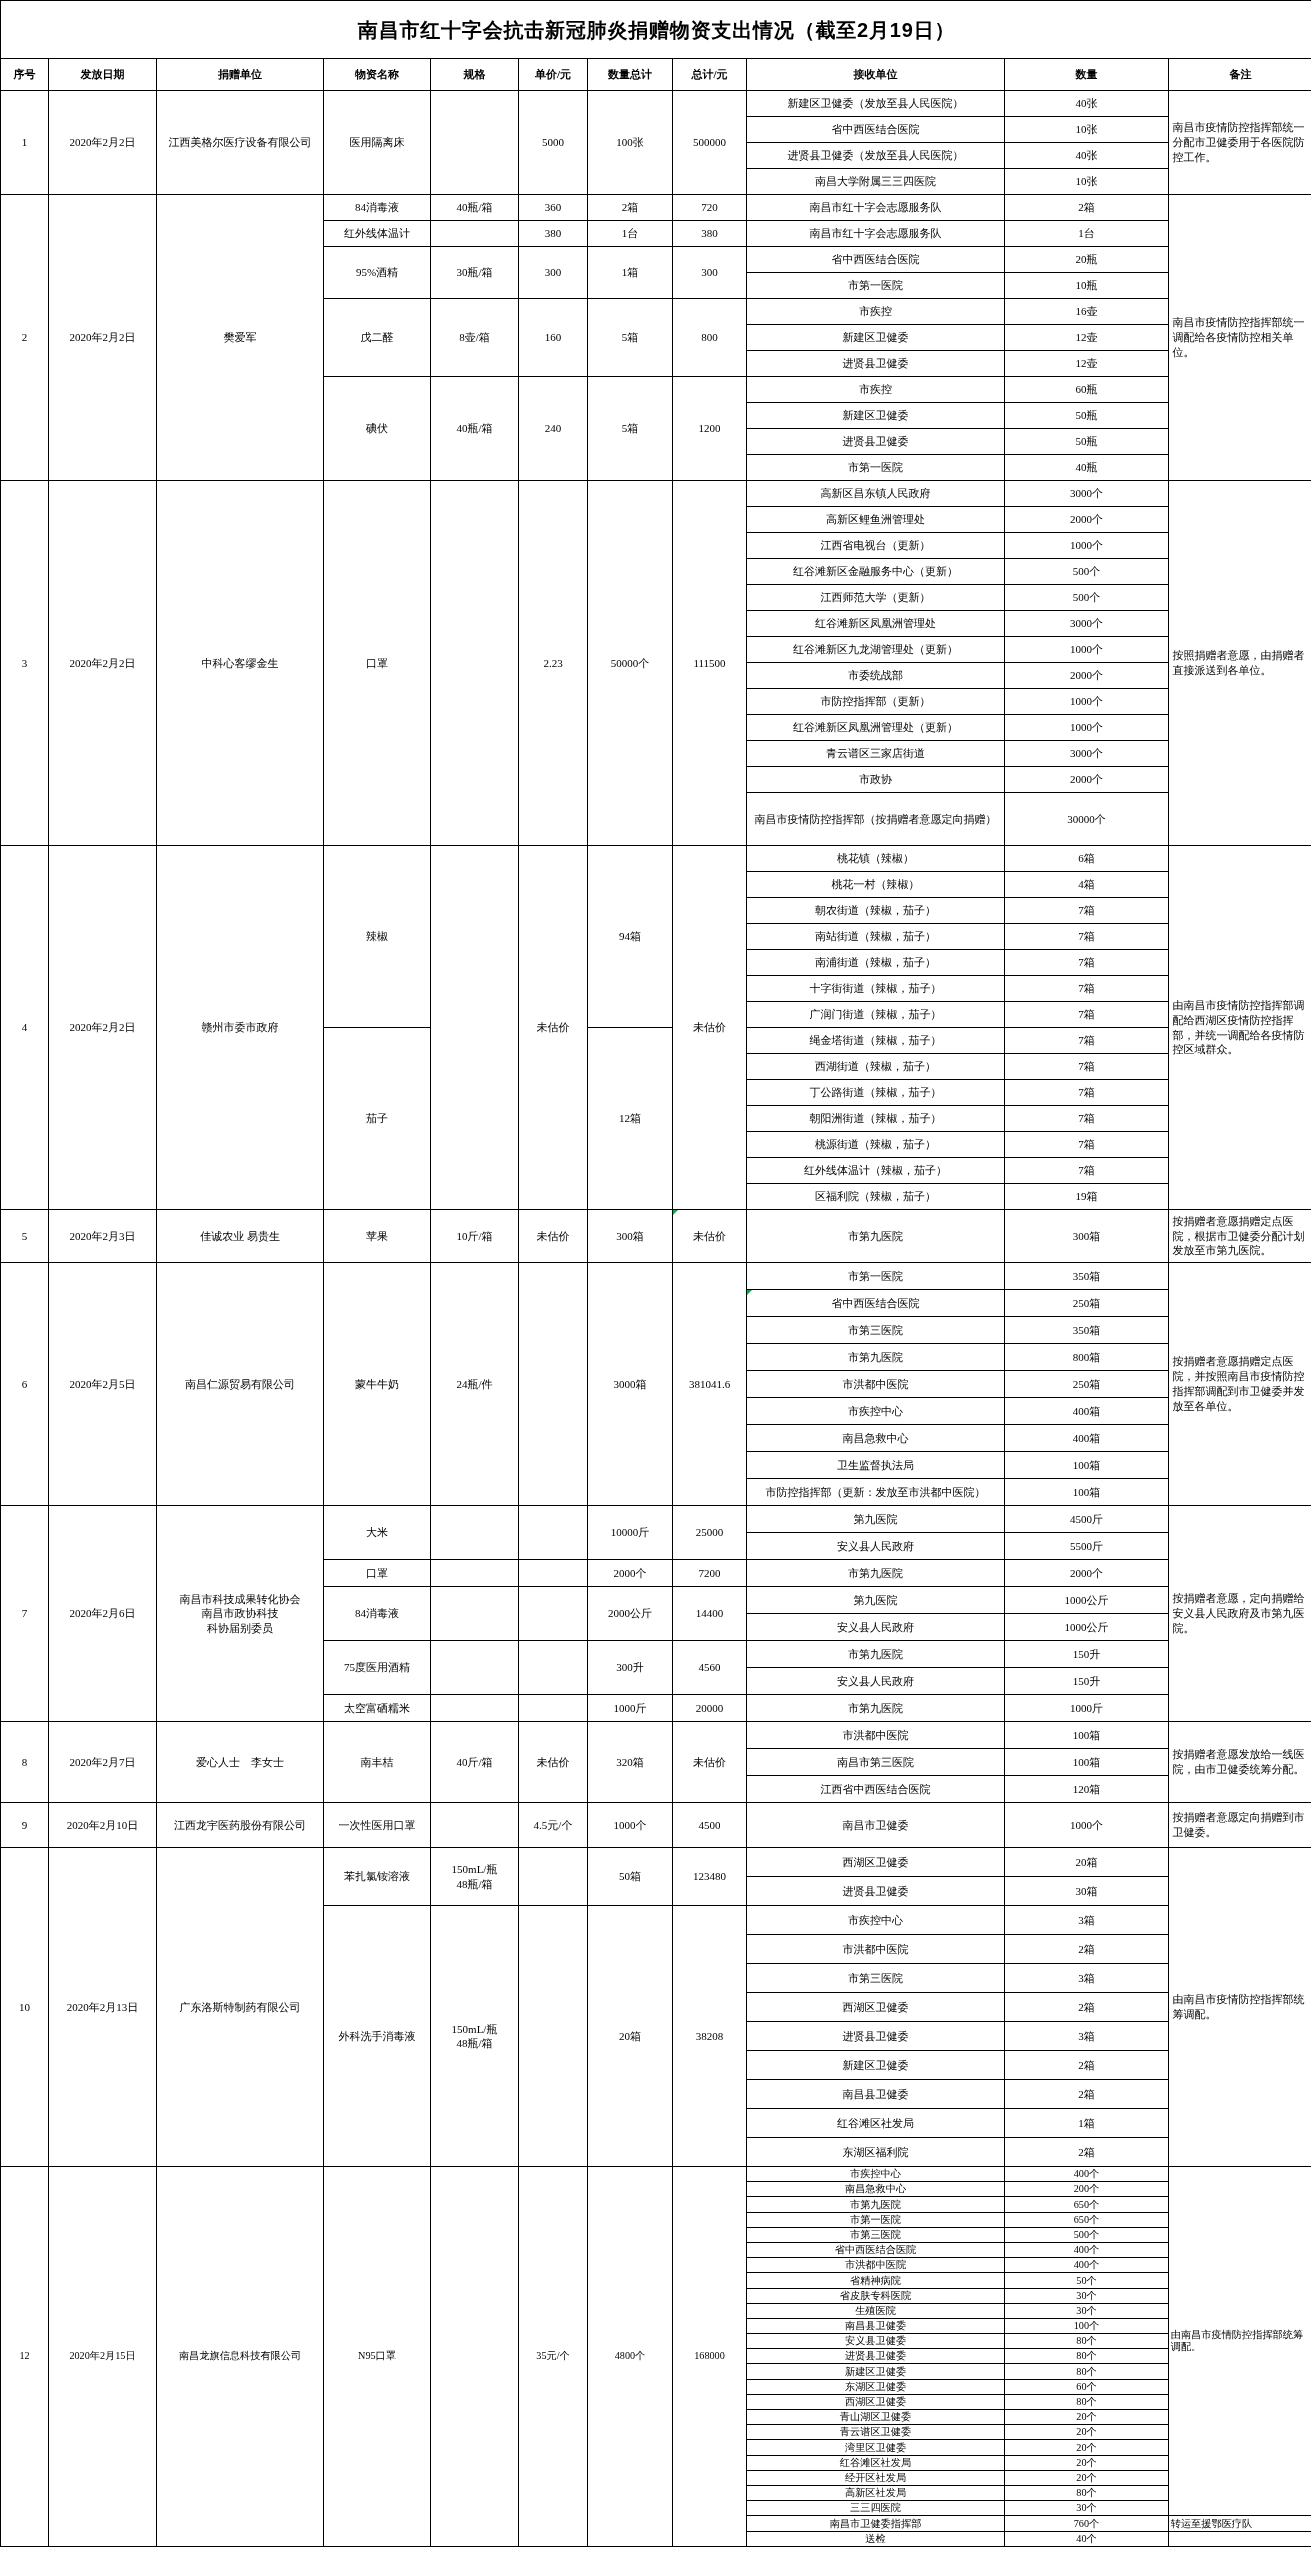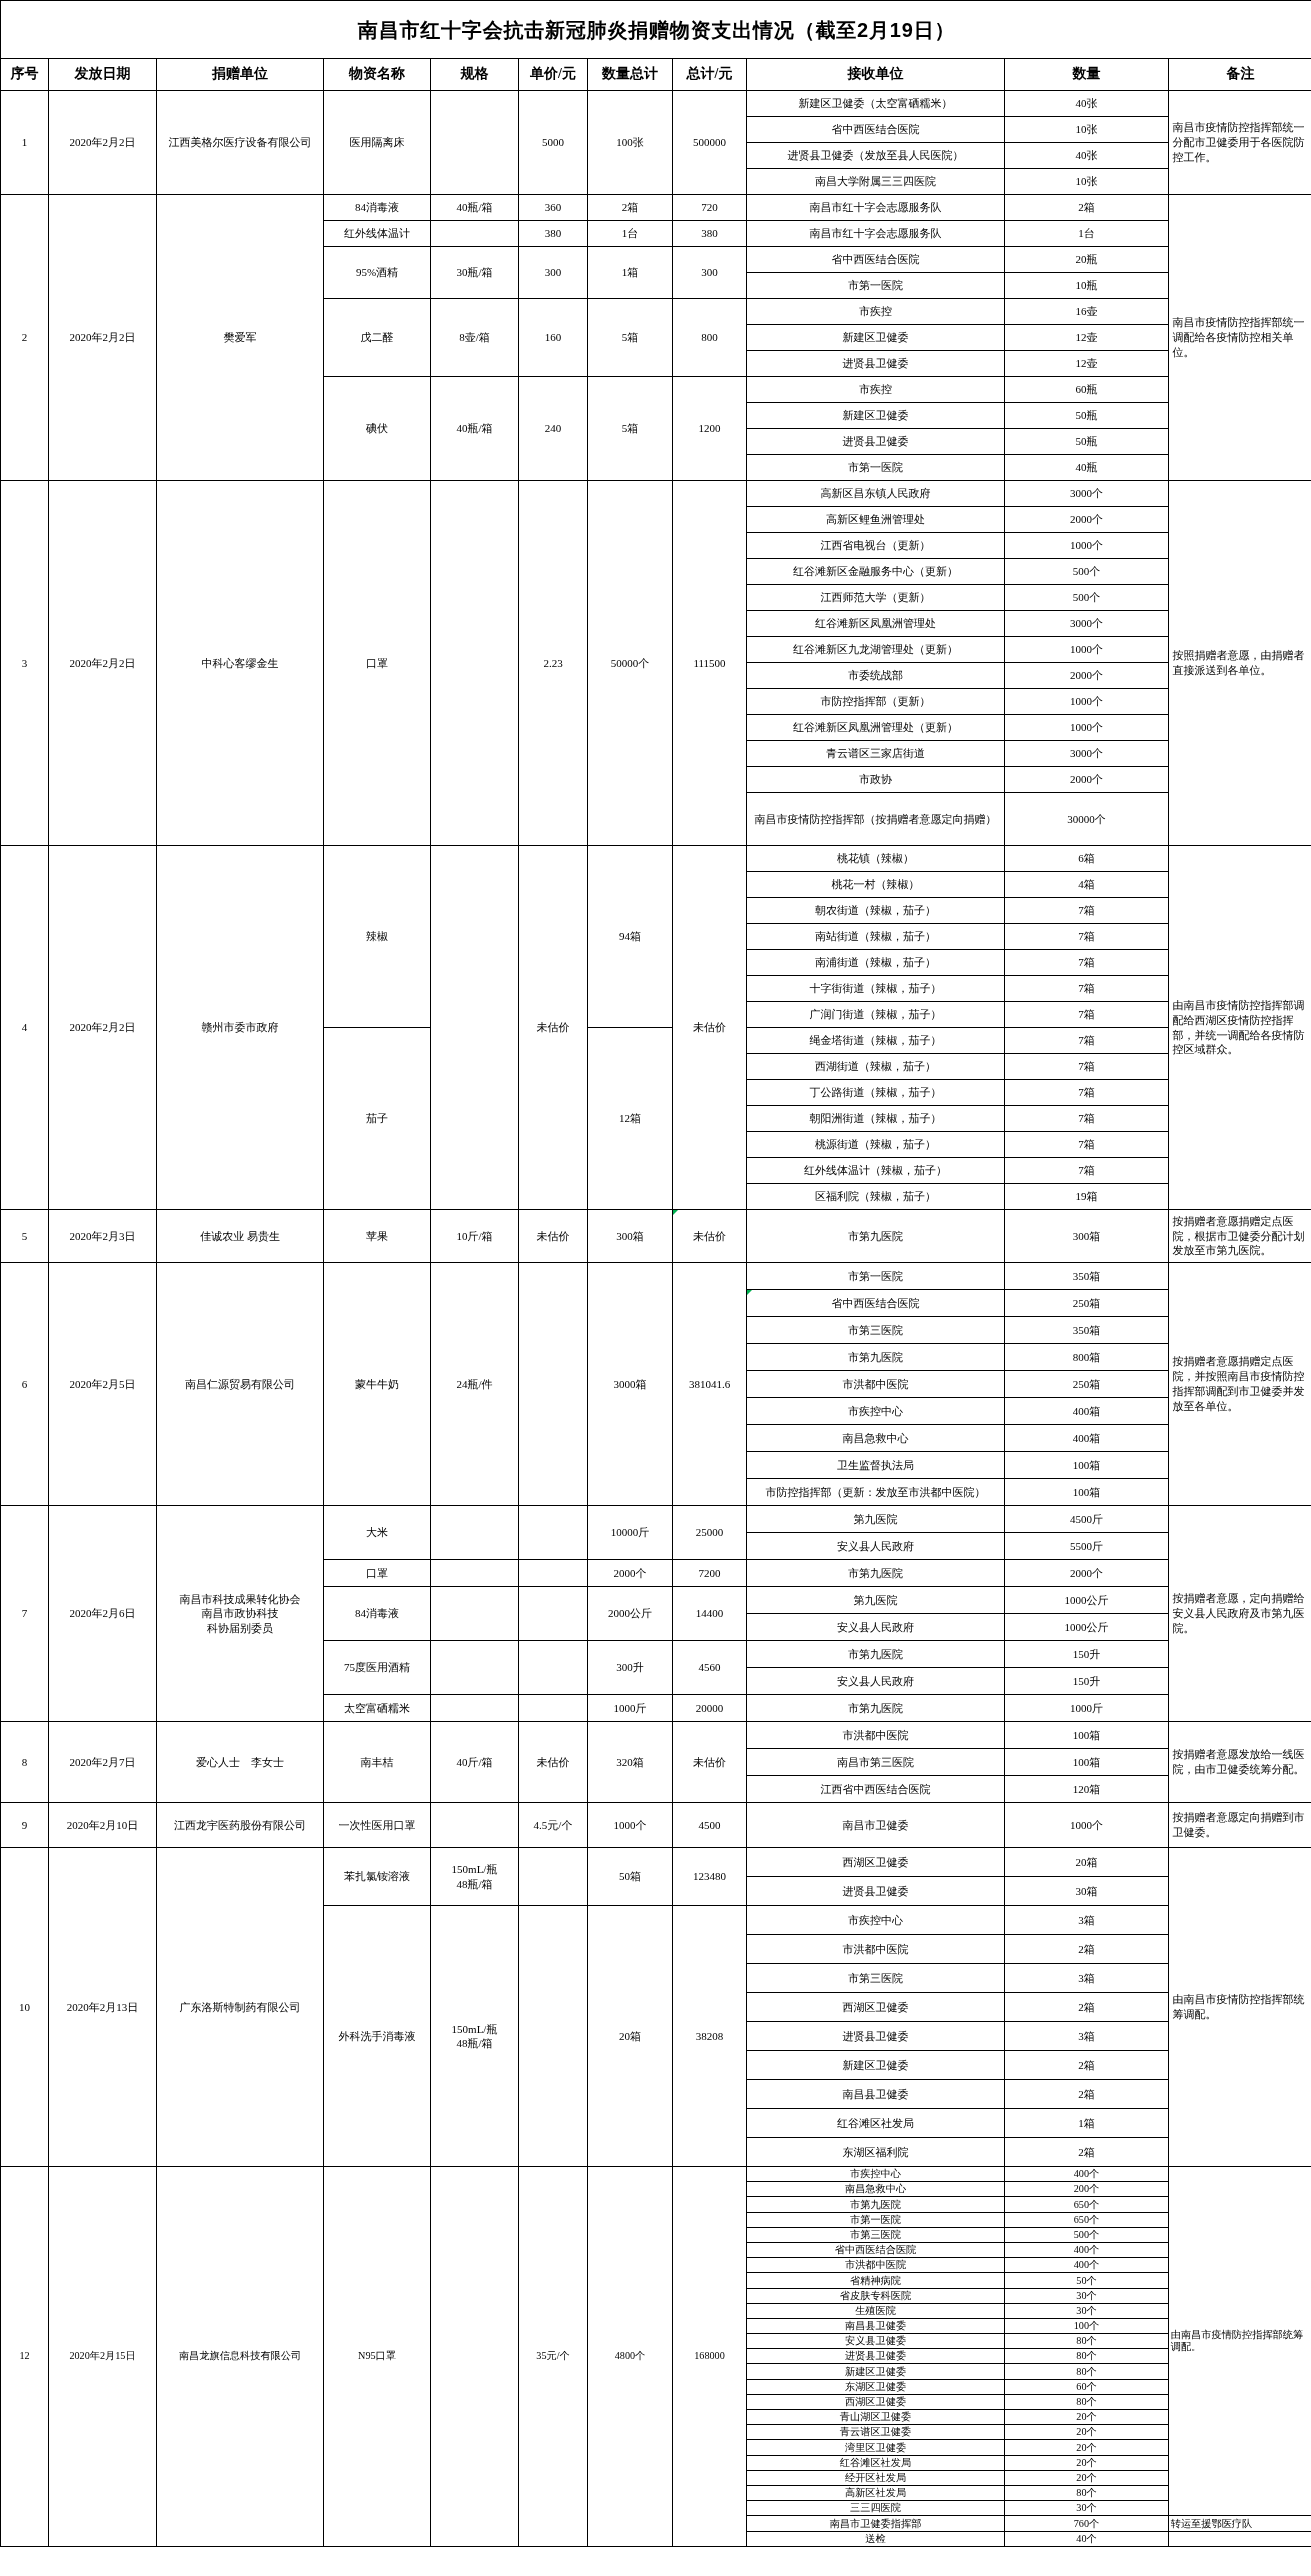--- a/index.html
+++ b/index.html
@@ -13,7 +13,7 @@
   .title-cell{font-family:"Liberation Sans","DejaVu Sans",sans-serif;
               font-weight:bold;font-size:20px;letter-spacing:0.8px;}
   .header-row{height:32px;}
-  .header-row th{font-weight:bold;font-size:14px;background:#fff;}
+  .header-row th{font-weight:bold;font-size:11px;background:#fff;}
   tr.big-start td{border-top:1.7px solid #000;}
   tr.mat-start td{border-top-width:1.7px;}
   tr.r4.mat-start:not(.big-start) td{border-top-width:0.8px;}

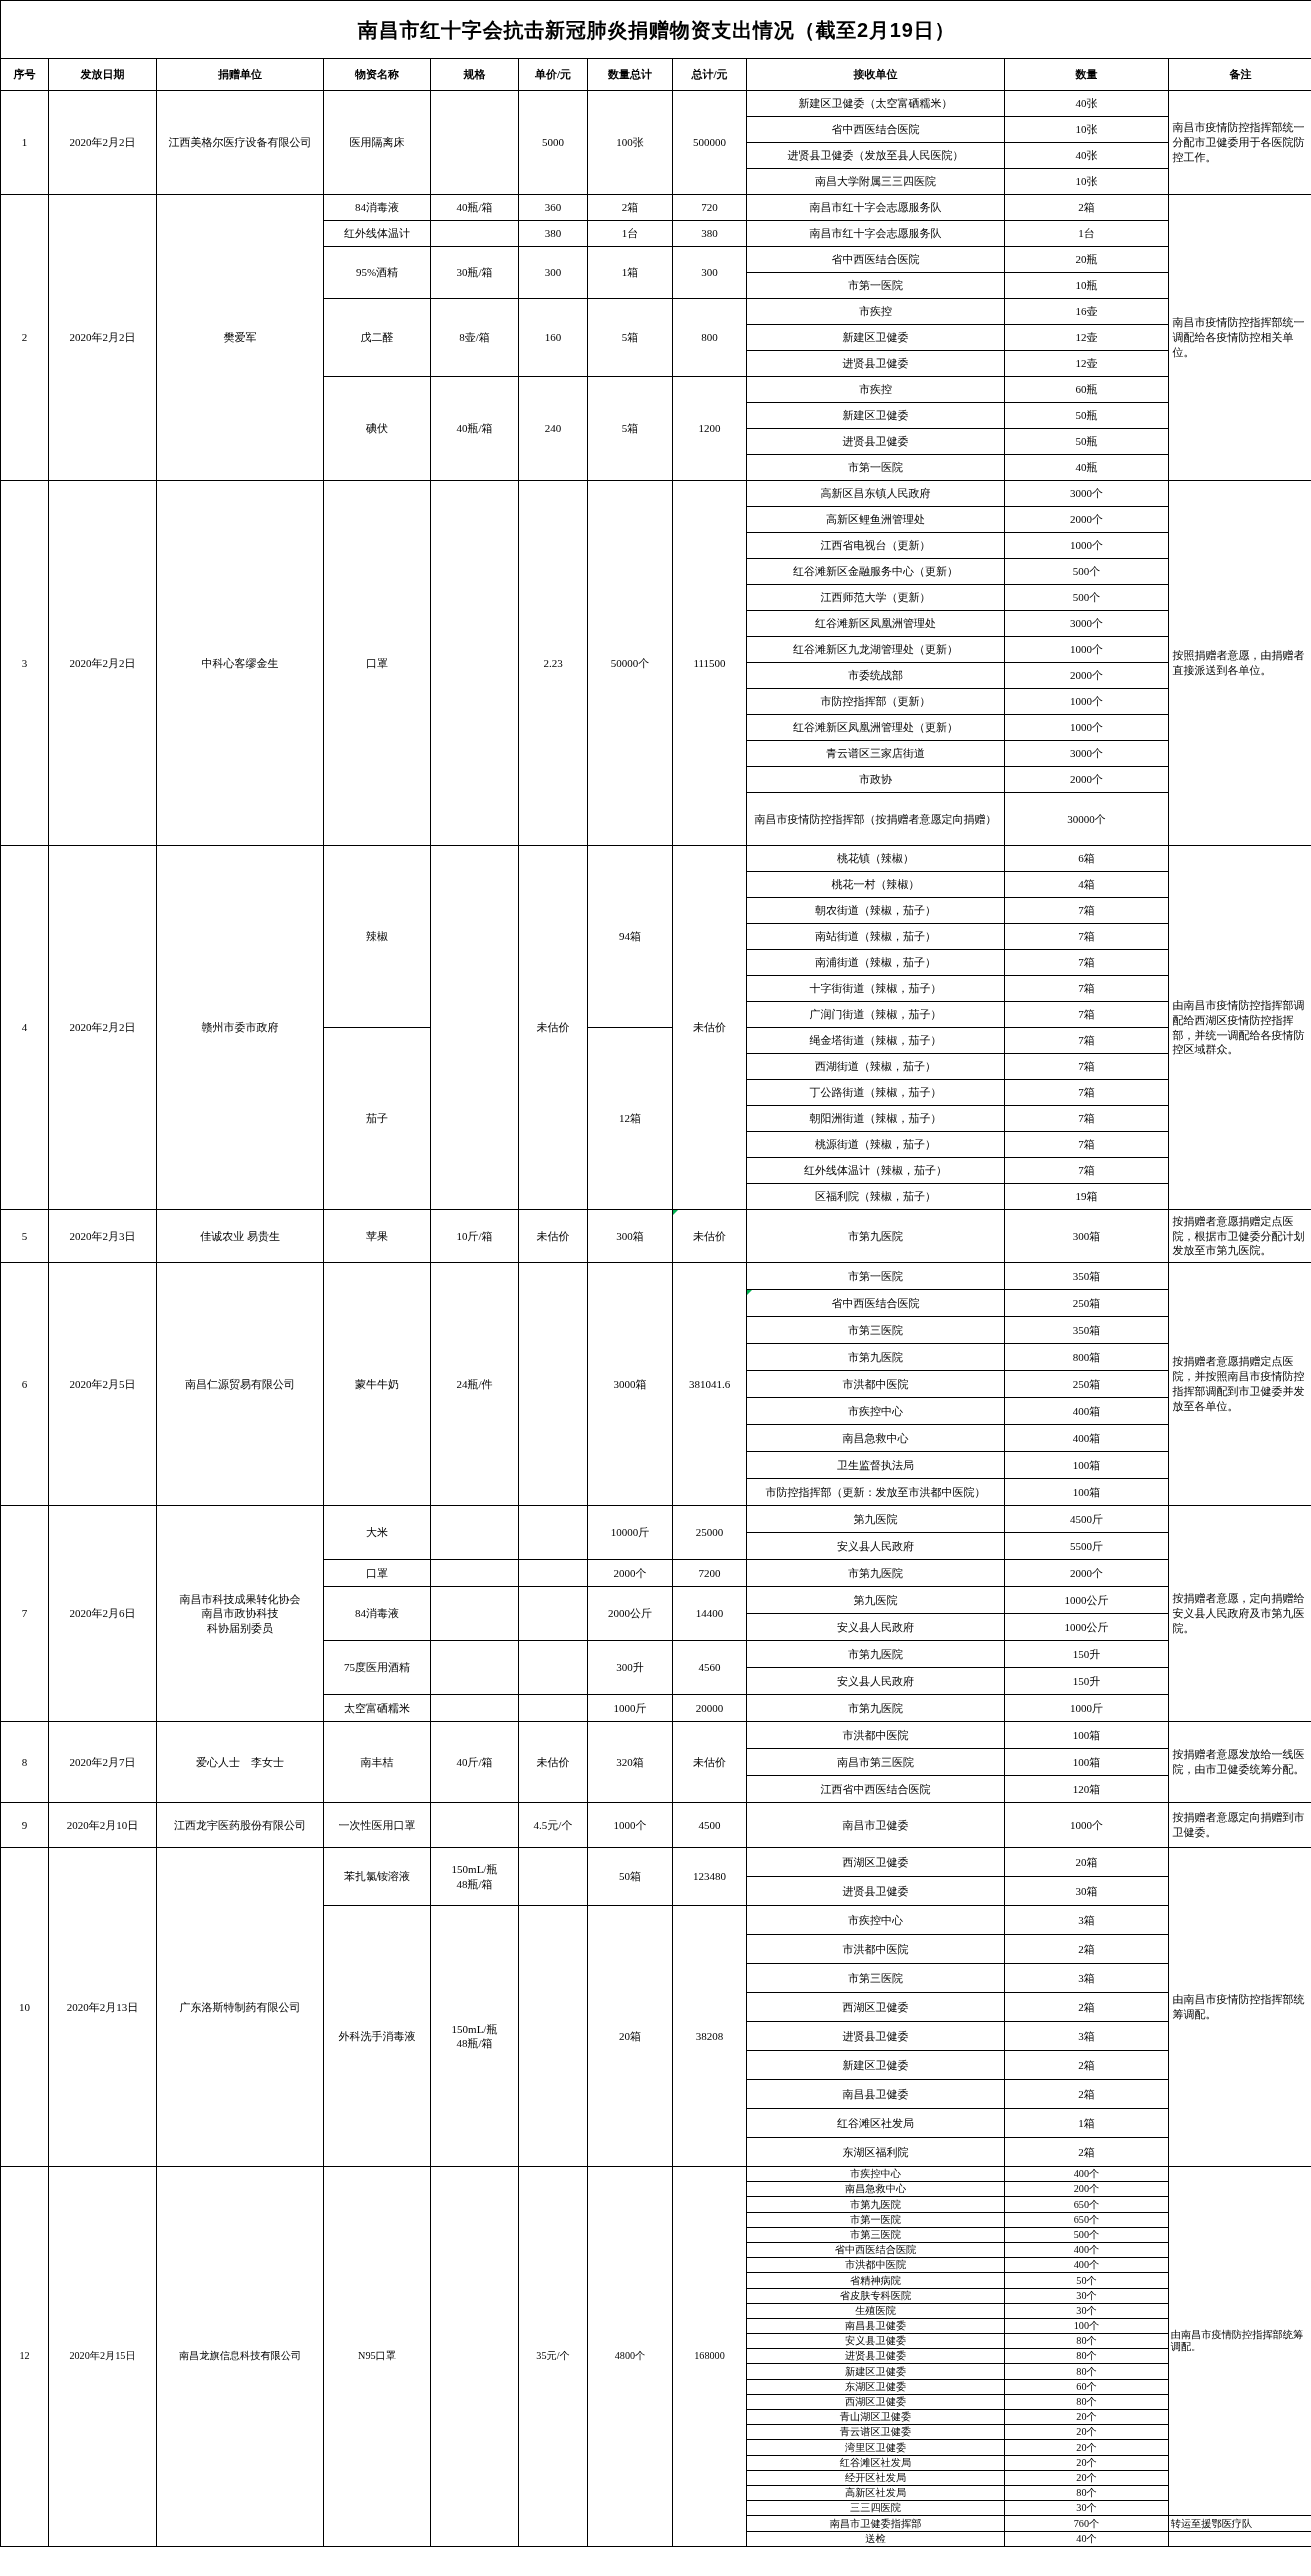--- a/index.html
+++ b/index.html
@@ -76,7 +76,7 @@
         <td rowspan="4" class="c-price">5000</td>
         <td rowspan="4" class="c-qty">100张</td>
         <td rowspan="4" class="c-total">500000</td>
-        <td class="c-unit">新建区卫健委（太空富硒糯米）</td>
+        <td class="c-unit">新建区卫健委（发放至县人民医院）</td>
         <td class="c-rqty">40张</td>
         <td rowspan="4" class="c-remark">南昌市疫情防控指挥部统一分配市卫健委用于各医院防控工作。</td>
       </tr>

